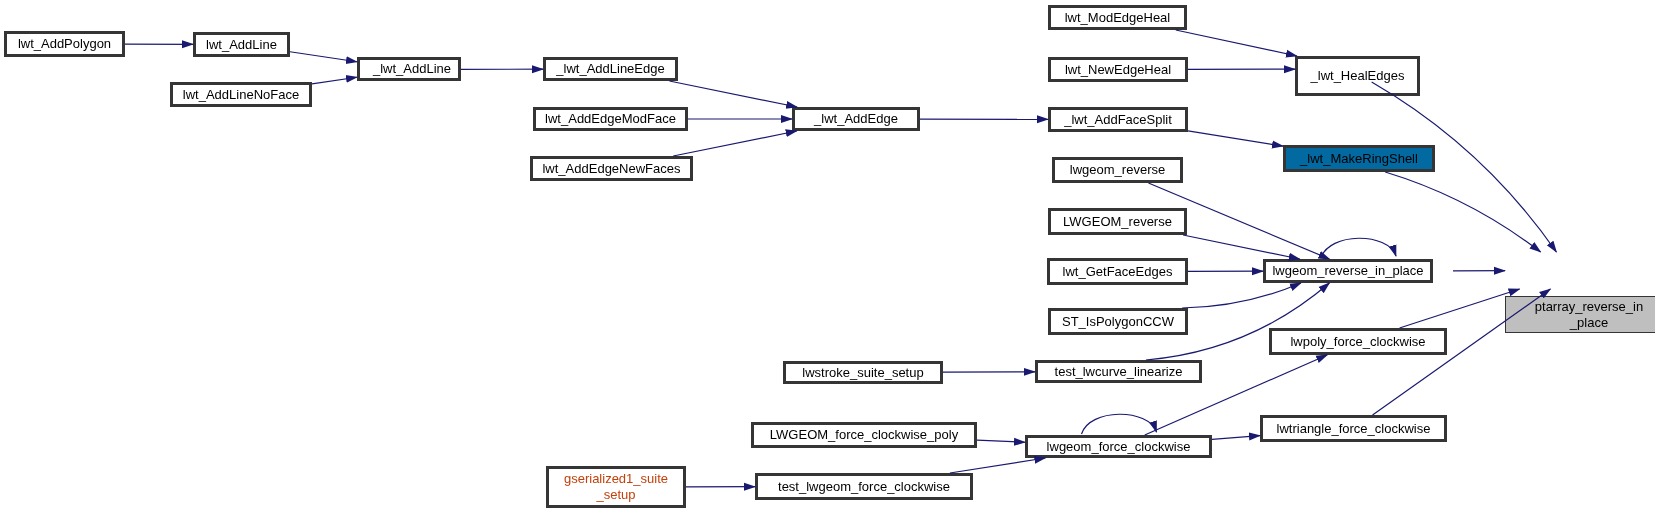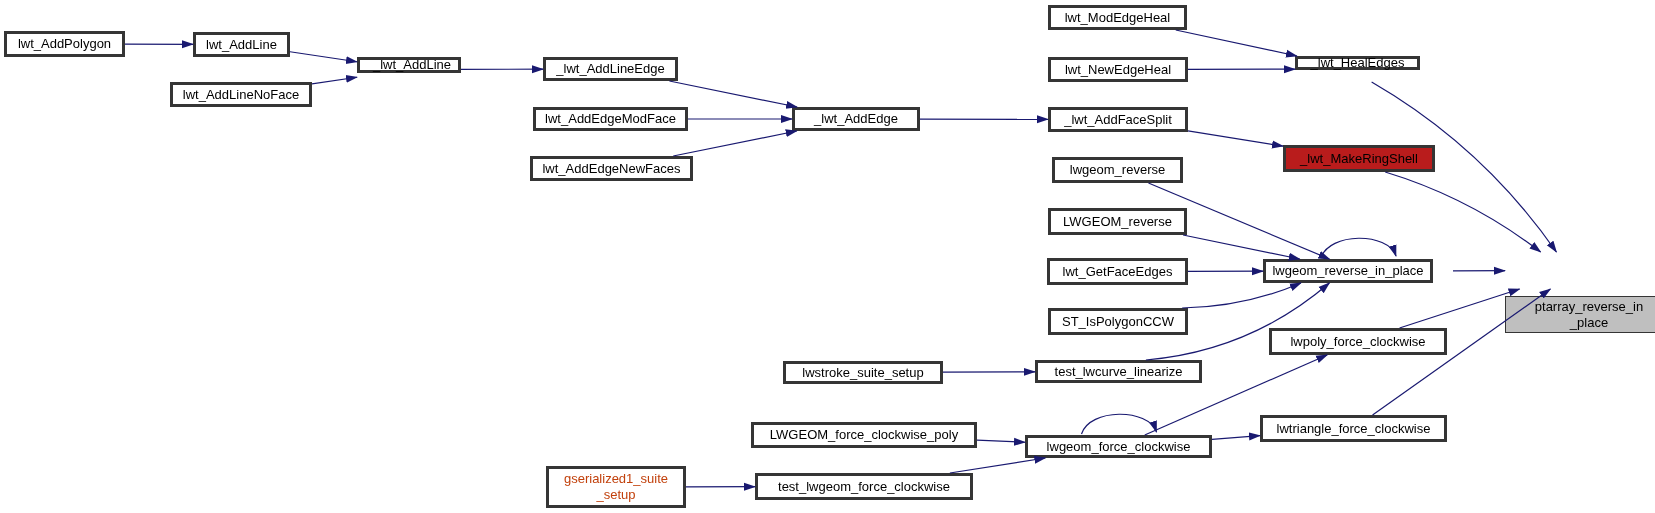--- a/index.html
+++ b/index.html
@@ -40,7 +40,7 @@
 <div id="canvas" style="background: rgb(255, 255, 255);">
     <div class="node" style="left: 4px; top: 31px; width: 121px; height: 26px; background: rgb(255, 255, 255); border-color: rgb(53, 53, 53); color: rgb(0, 0, 0);"><span>lwt_AddPolygon</span></div>
     <div class="node" style="left: 193px; top: 32px; width: 97px; height: 25px; background: rgb(255, 255, 255); border-color: rgb(53, 53, 53); color: rgb(0, 0, 0);"><span>lwt_AddLine</span></div>
-    <div class="node" style="left: 357px; top: 57px; width: 104px; height: 16px; background: rgb(255, 255, 255); border-color: rgb(53, 53, 53); color: rgb(0, 0, 0); padding-left: 6px;"><span>_lwt_AddLine</span></div>
+    <div class="node" style="left: 357px; top: 57px; width: 104px; height: 24px; background: rgb(255, 255, 255); border-color: rgb(53, 53, 53); color: rgb(0, 0, 0); padding-left: 6px;"><span>_lwt_AddLine</span></div>
     <div class="node" style="left: 170px; top: 82px; width: 142px; height: 25px; background: rgb(255, 255, 255); border-color: rgb(53, 53, 53); color: rgb(0, 0, 0);"><span>lwt_AddLineNoFace</span></div>
     <div class="node" style="left: 543px; top: 57px; width: 135px; height: 24px; background: rgb(255, 255, 255); border-color: rgb(53, 53, 53); color: rgb(0, 0, 0);"><span>_lwt_AddLineEdge</span></div>
     <div class="node" style="left: 533px; top: 107px; width: 155px; height: 24px; background: rgb(255, 255, 255); border-color: rgb(53, 53, 53); color: rgb(0, 0, 0);"><span>lwt_AddEdgeModFace</span></div>

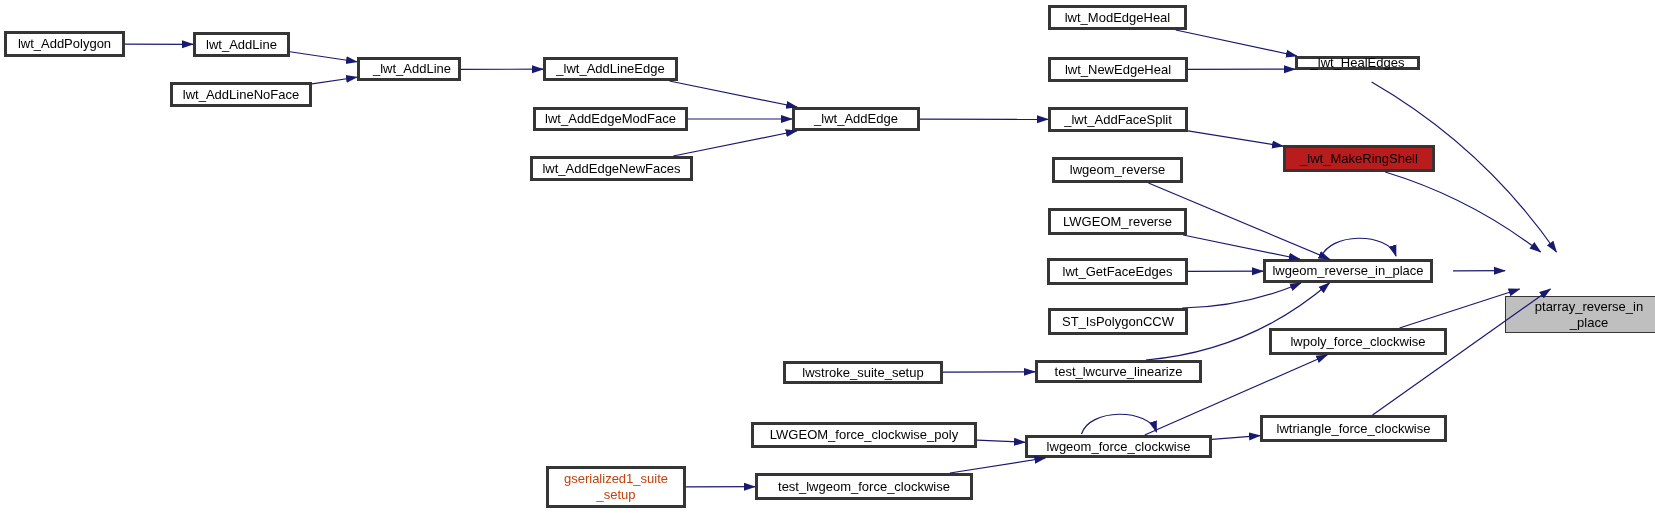--- a/index.html
+++ b/index.html
@@ -48,7 +48,7 @@
     <div class="node" style="left: 792px; top: 107px; width: 128px; height: 24px; background: rgb(255, 255, 255); border-color: rgb(53, 53, 53); color: rgb(0, 0, 0);"><span>_lwt_AddEdge</span></div>
     <div class="node" style="left: 1048px; top: 5px; width: 139px; height: 25px; background: rgb(255, 255, 255); border-color: rgb(53, 53, 53); color: rgb(0, 0, 0);"><span>lwt_ModEdgeHeal</span></div>
     <div class="node" style="left: 1048px; top: 57px; width: 140px; height: 25px; background: rgb(255, 255, 255); border-color: rgb(53, 53, 53); color: rgb(0, 0, 0);"><span>lwt_NewEdgeHeal</span></div>
-    <div class="node" style="left: 1295px; top: 56px; width: 125px; height: 14px; background: rgb(255, 255, 255); border-color: rgb(53, 53, 53); color: rgb(0, 0, 0);"><span>_lwt_HealEdges</span></div>
+    <div class="node" style="left: 1295px; top: 56px; width: 125px; height: 40px; background: rgb(255, 255, 255); border-color: rgb(53, 53, 53); color: rgb(0, 0, 0);"><span>_lwt_HealEdges</span></div>
     <div class="node" style="left: 1048px; top: 107px; width: 140px; height: 25px; background: rgb(255, 255, 255); border-color: rgb(53, 53, 53); color: rgb(0, 0, 0);"><span>_lwt_AddFaceSplit</span></div>
     <div class="node" style="left: 1283px; top: 145px; width: 152px; height: 27px; background: #b91c1c; border-color: rgb(53, 53, 53); color: rgb(0, 0, 0);"><span>_lwt_MakeRingShell</span></div>
     <div class="node" style="left: 1052px; top: 157px; width: 131px; height: 26px; background: rgb(255, 255, 255); border-color: rgb(53, 53, 53); color: rgb(0, 0, 0);"><span>lwgeom_reverse</span></div>

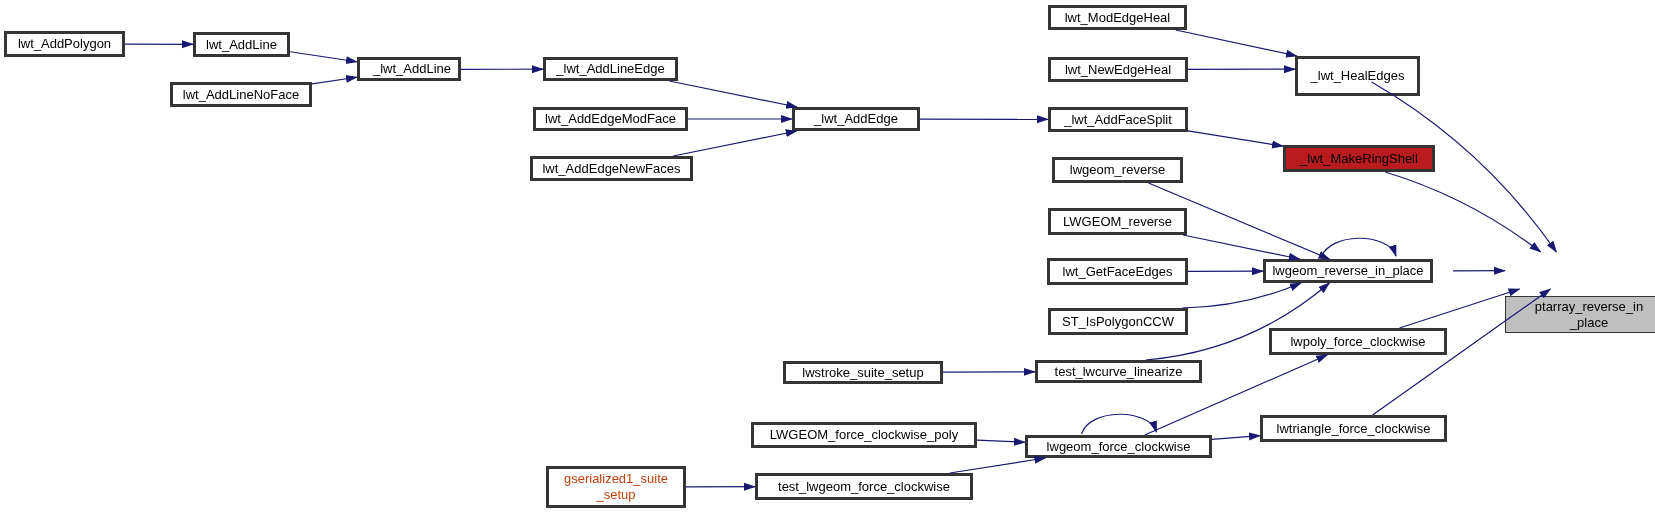--- a/index.html
+++ b/index.html
@@ -50,7 +50,7 @@
     <div class="node" style="left: 1048px; top: 57px; width: 140px; height: 25px; background: rgb(255, 255, 255); border-color: rgb(53, 53, 53); color: rgb(0, 0, 0);"><span>lwt_NewEdgeHeal</span></div>
     <div class="node" style="left: 1295px; top: 56px; width: 125px; height: 40px; background: rgb(255, 255, 255); border-color: rgb(53, 53, 53); color: rgb(0, 0, 0);"><span>_lwt_HealEdges</span></div>
     <div class="node" style="left: 1048px; top: 107px; width: 140px; height: 25px; background: rgb(255, 255, 255); border-color: rgb(53, 53, 53); color: rgb(0, 0, 0);"><span>_lwt_AddFaceSplit</span></div>
-    <div class="node" style="left: 1283px; top: 145px; width: 152px; height: 27px; background: #b91c1c; border-color: rgb(53, 53, 53); color: rgb(0, 0, 0);"><span>_lwt_MakeRingShell</span></div>
+    <div class="node" style="left: 1283px; top: 145px; width: 152px; height: 27px; background: #0369a1; border-color: rgb(53, 53, 53); color: rgb(0, 0, 0);"><span>_lwt_MakeRingShell</span></div>
     <div class="node" style="left: 1052px; top: 157px; width: 131px; height: 26px; background: rgb(255, 255, 255); border-color: rgb(53, 53, 53); color: rgb(0, 0, 0);"><span>lwgeom_reverse</span></div>
     <div class="node" style="left: 1048px; top: 208px; width: 139px; height: 27px; background: rgb(255, 255, 255); border-color: rgb(53, 53, 53); color: rgb(0, 0, 0);"><span>LWGEOM_reverse</span></div>
     <div class="node" style="left: 1047px; top: 258px; width: 141px; height: 27px; background: rgb(255, 255, 255); border-color: rgb(53, 53, 53); color: rgb(0, 0, 0);"><span>lwt_GetFaceEdges</span></div>

